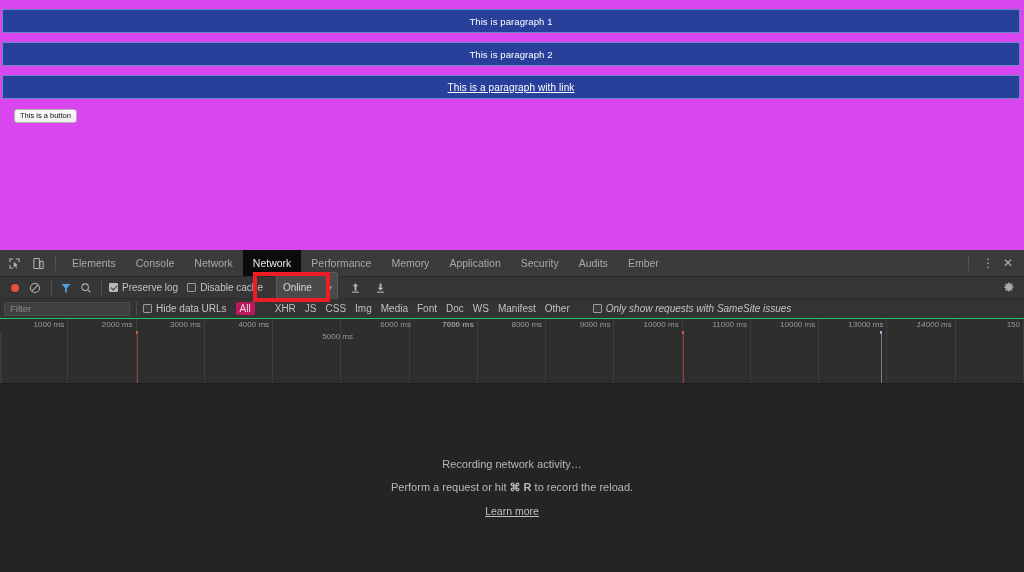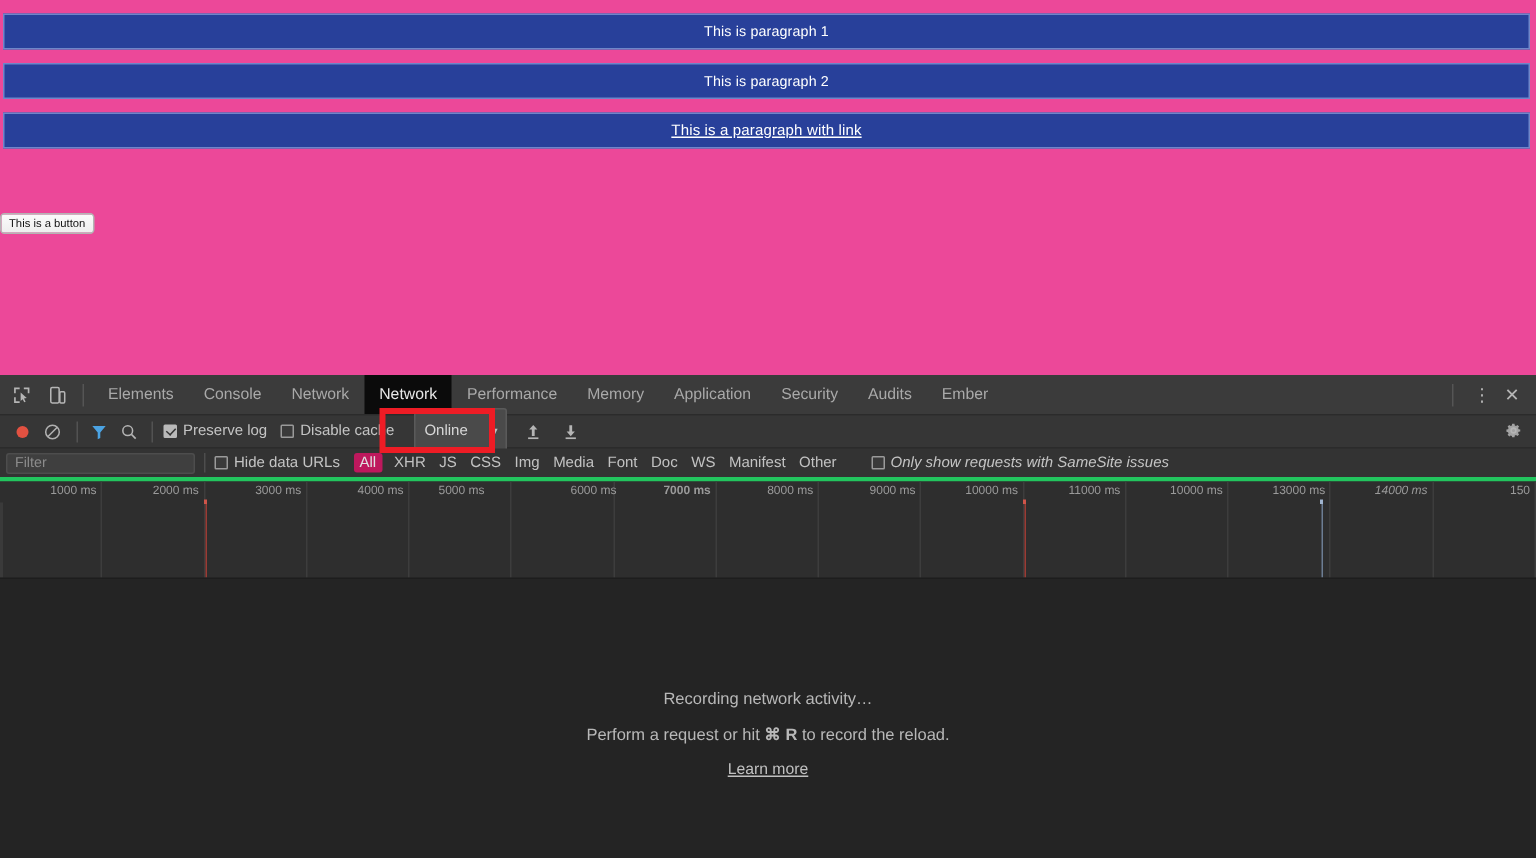--- a/index.html
+++ b/index.html
@@ -21,7 +21,7 @@
     left: 0; top: 0;
     width: 1024px;
     height: 250px;
-    background: #ec4899;
+    background: #d946ef;
     overflow: hidden;
   }
   .para-bar {

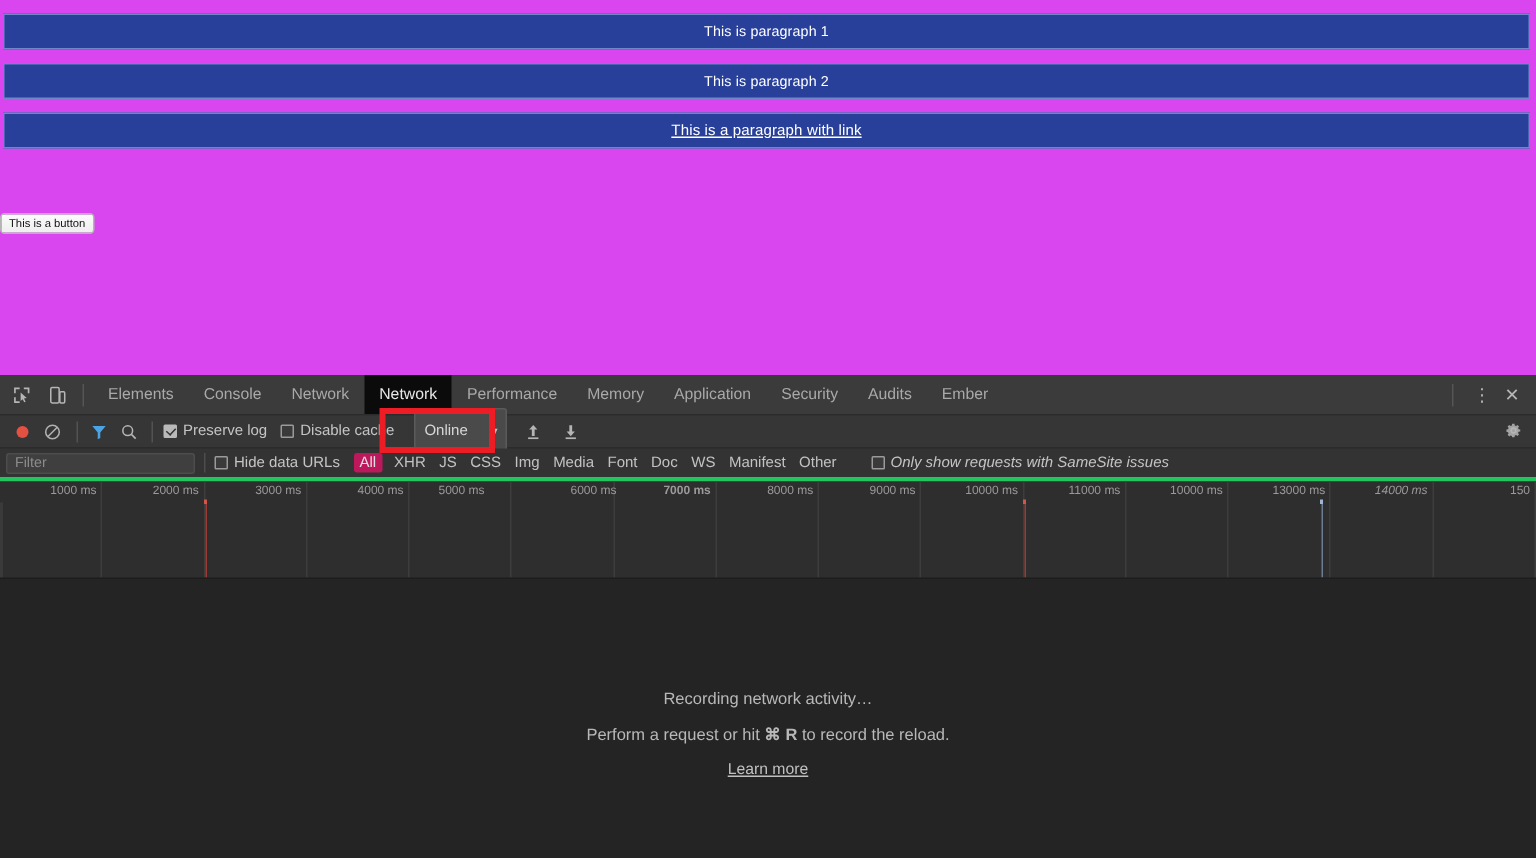--- a/index.html
+++ b/index.html
@@ -49,7 +49,7 @@
   }
   #page-button {
     position: absolute;
-    left: 0;
+    left: 14px;
     top: 109px;
     font-size: 7.5px;
     font-family: "Liberation Sans", sans-serif;
@@ -59,7 +59,6 @@
     border-radius: 3px;
     color: #111;
     line-height: 1;
-    margin-top: 33px;
   }
 
   

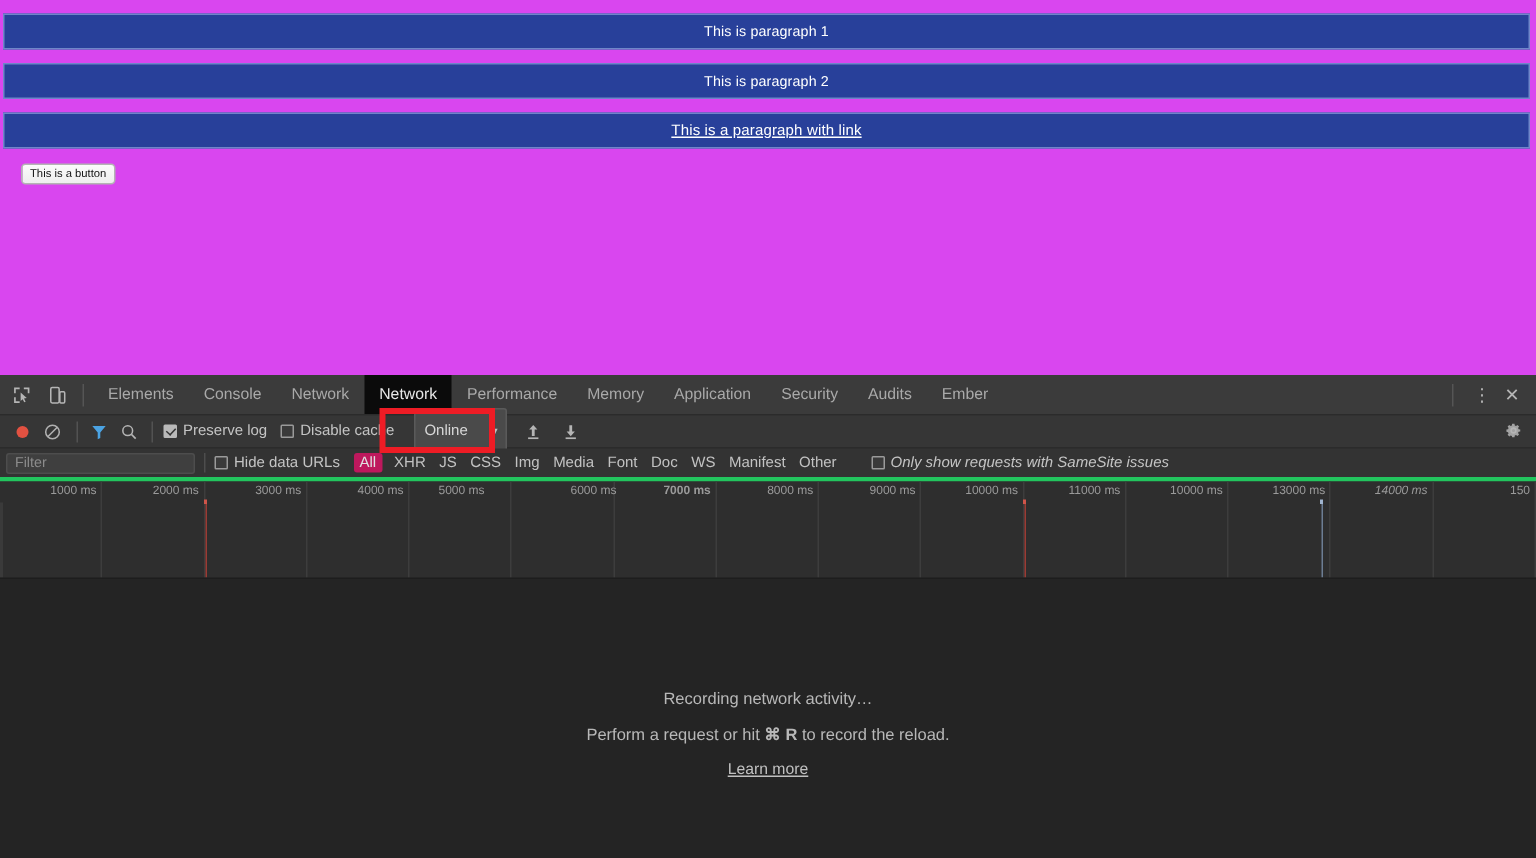--- a/index.html
+++ b/index.html
@@ -212,7 +212,7 @@
     position: relative;
     height: 19px;
     background: #333333;
-    border-bottom: 3px solid #22c55e;
+    border-bottom: 1px solid #22c55e;
     display: flex;
     align-items: center;
     padding-left: 4px;

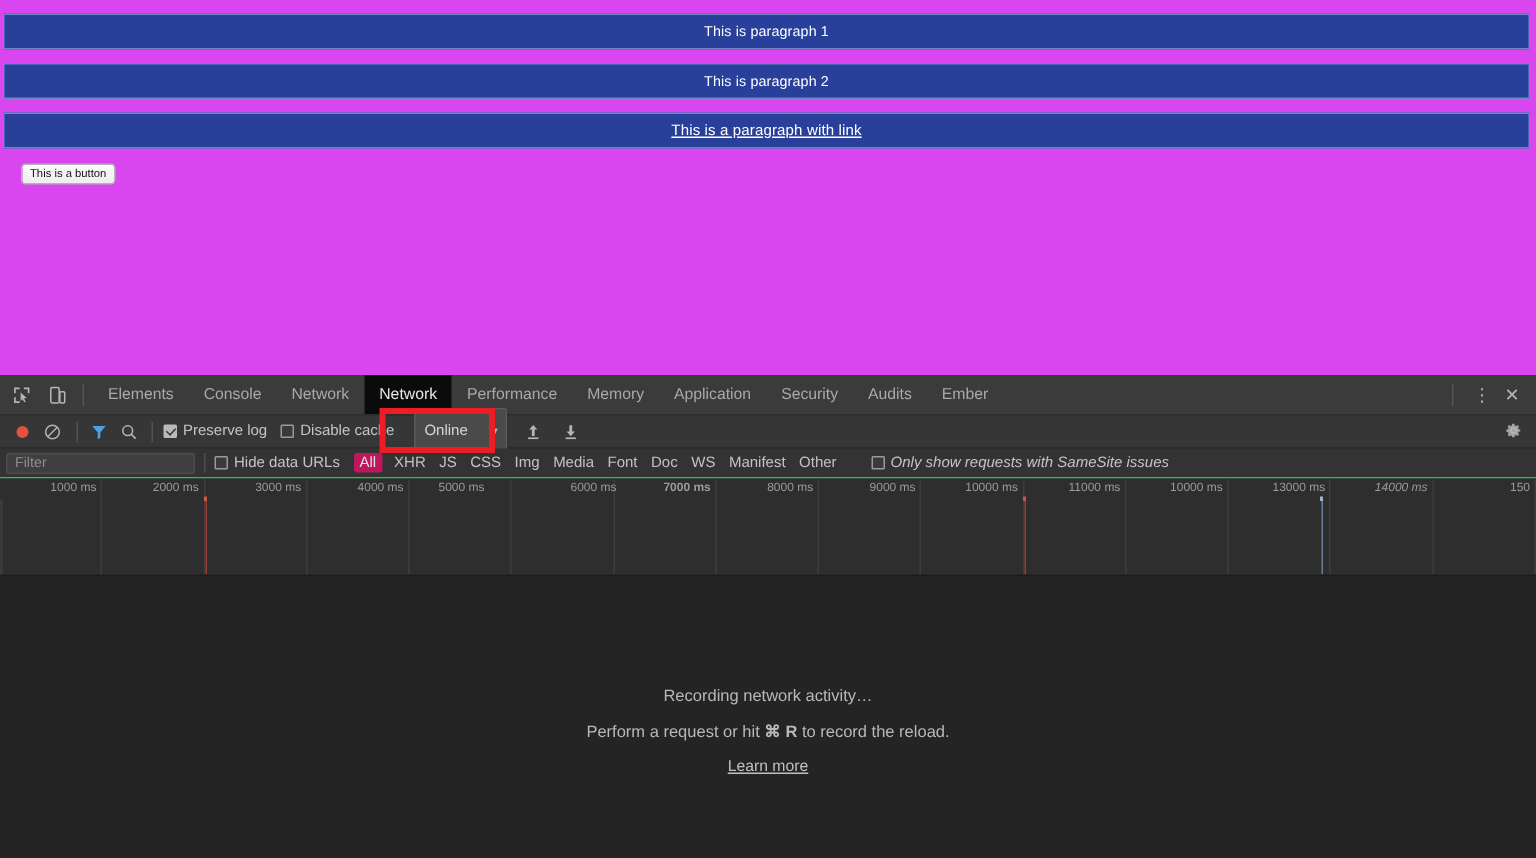--- a/index.html
+++ b/index.html
@@ -241,7 +241,7 @@
     background: #be185d;
     border-radius: 2px;
     padding: 1px 4px;
-    margin-right: 8px;
+    margin-right: 20px;
     color: #e0e0e0;
   }
   #samesite-wrap { display:flex; align-items:center; margin-left: 14px; font-style: italic; }

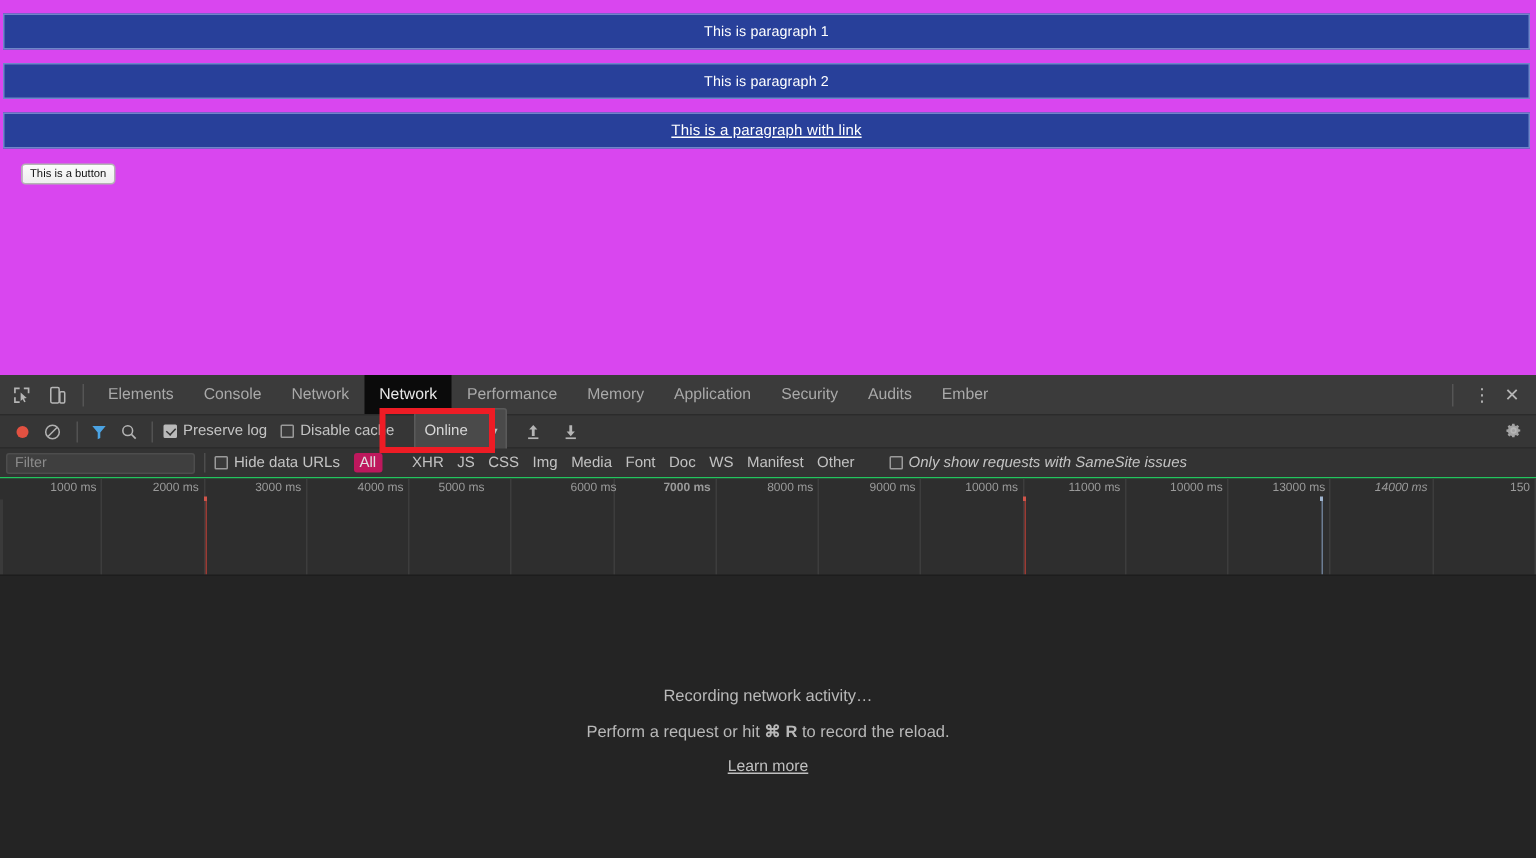--- a/index.html
+++ b/index.html
@@ -502,7 +502,7 @@
         <div class="tick" style="left: 272.067px;"></div>
         <div class="tick-label" style="left: 273.067px;">4000 ms</div>
         <div class="tick" style="left: 340.333px;"></div>
-        <div class="tick-label" style="left: 327px;">5000 ms</div>
+        <div class="tick-label" style="left: 357px; margin-top: 12px;">5000 ms</div>
         <div class="tick" style="left: 408.6px;"></div>
         <div class="tick-label" style="left: 415px;">6000 ms</div>
         <div class="tick" style="left: 476.867px;"></div>

